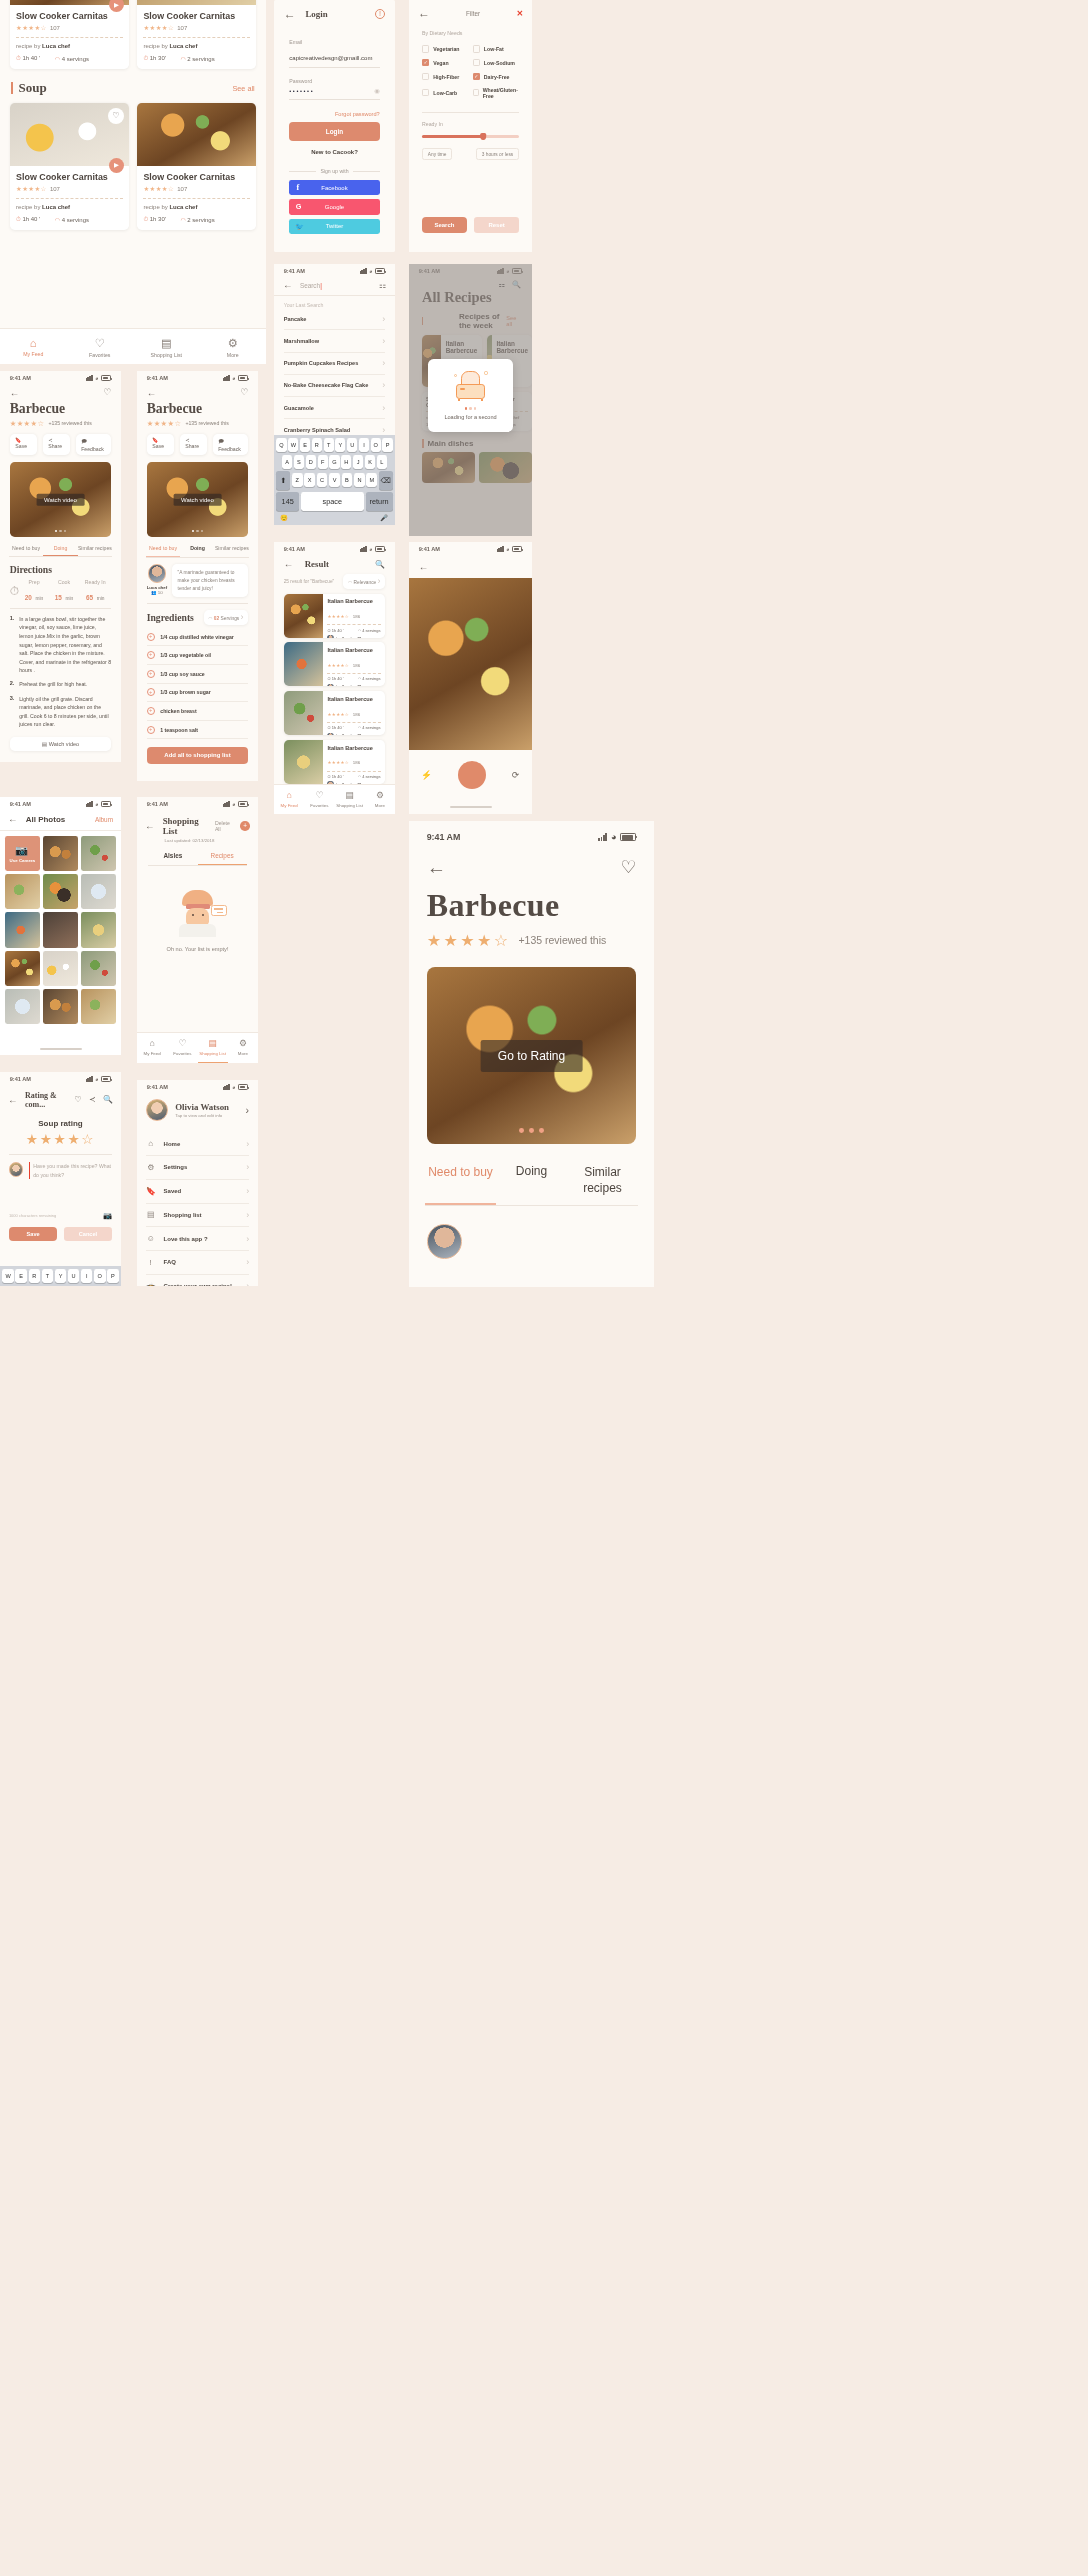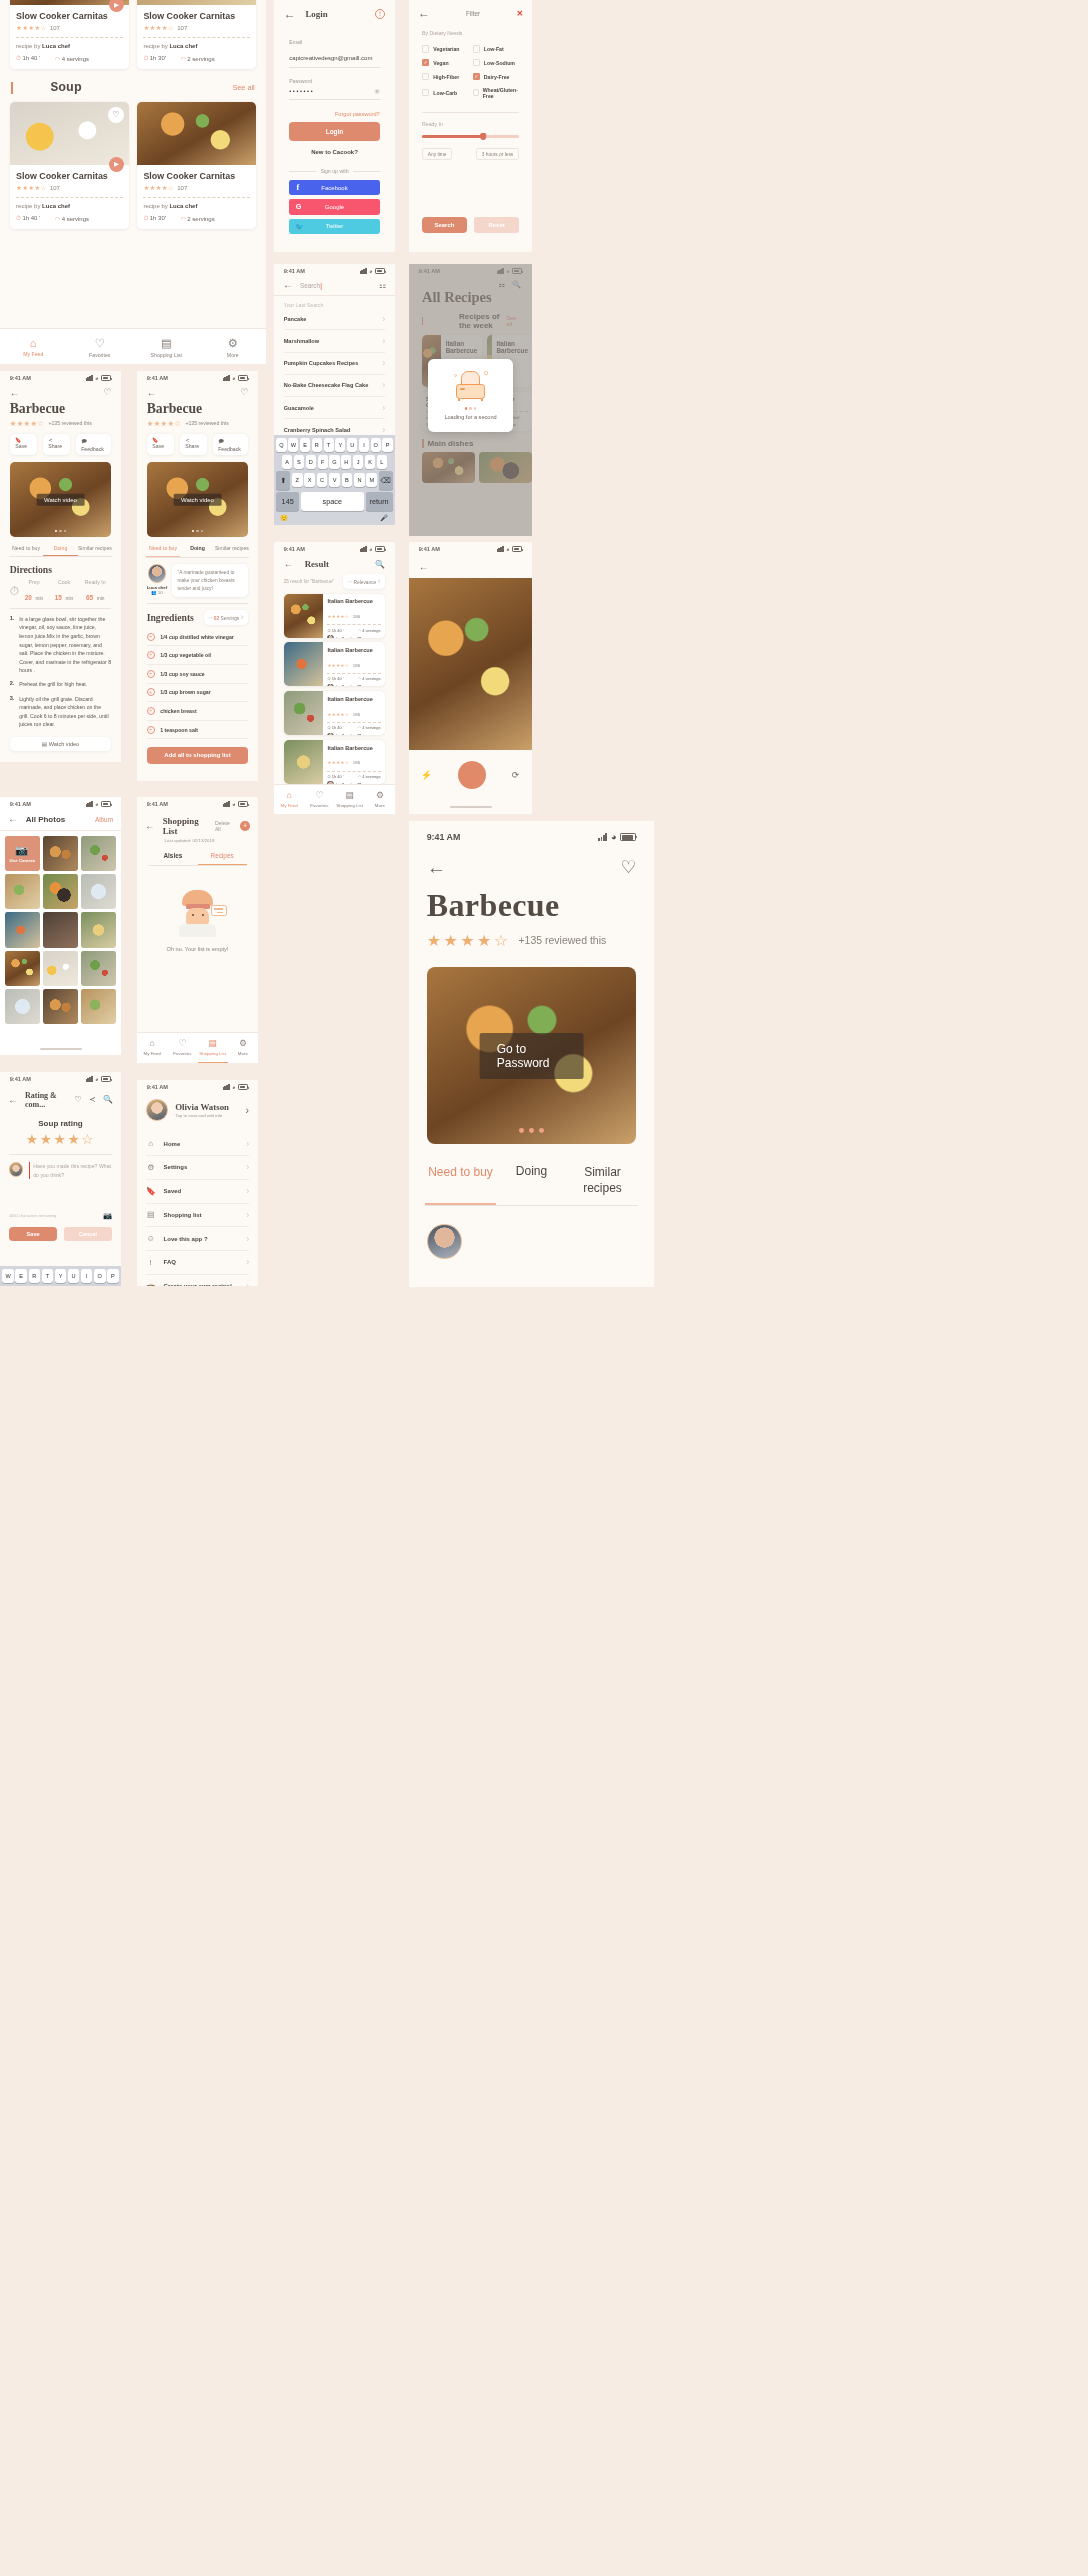--- a/index.html
+++ b/index.html
@@ -130,7 +130,7 @@
   <div style="display:flex;align-items:center;justify-content:space-between;padding:11.3px 11.3px 6.4px;">
     <div style="display:flex;align-items:center;gap:5.6px;">
       <span style="width:1.6px;height:12px;background:#e08a6a;display:block;"></span>
-      <span class="serif" style="font-size:13px;font-family:Liberation Mono, monospace;font-weight:700;margin-left:32px;">Soup</span>
+      <span class="serif" style="font-size:13px;font-family:Liberation Serif, serif;font-weight:700;">Soup</span>
     </div>
     <span style="font-size:7.3px;color:#e08a6a;">See all</span>
   </div>

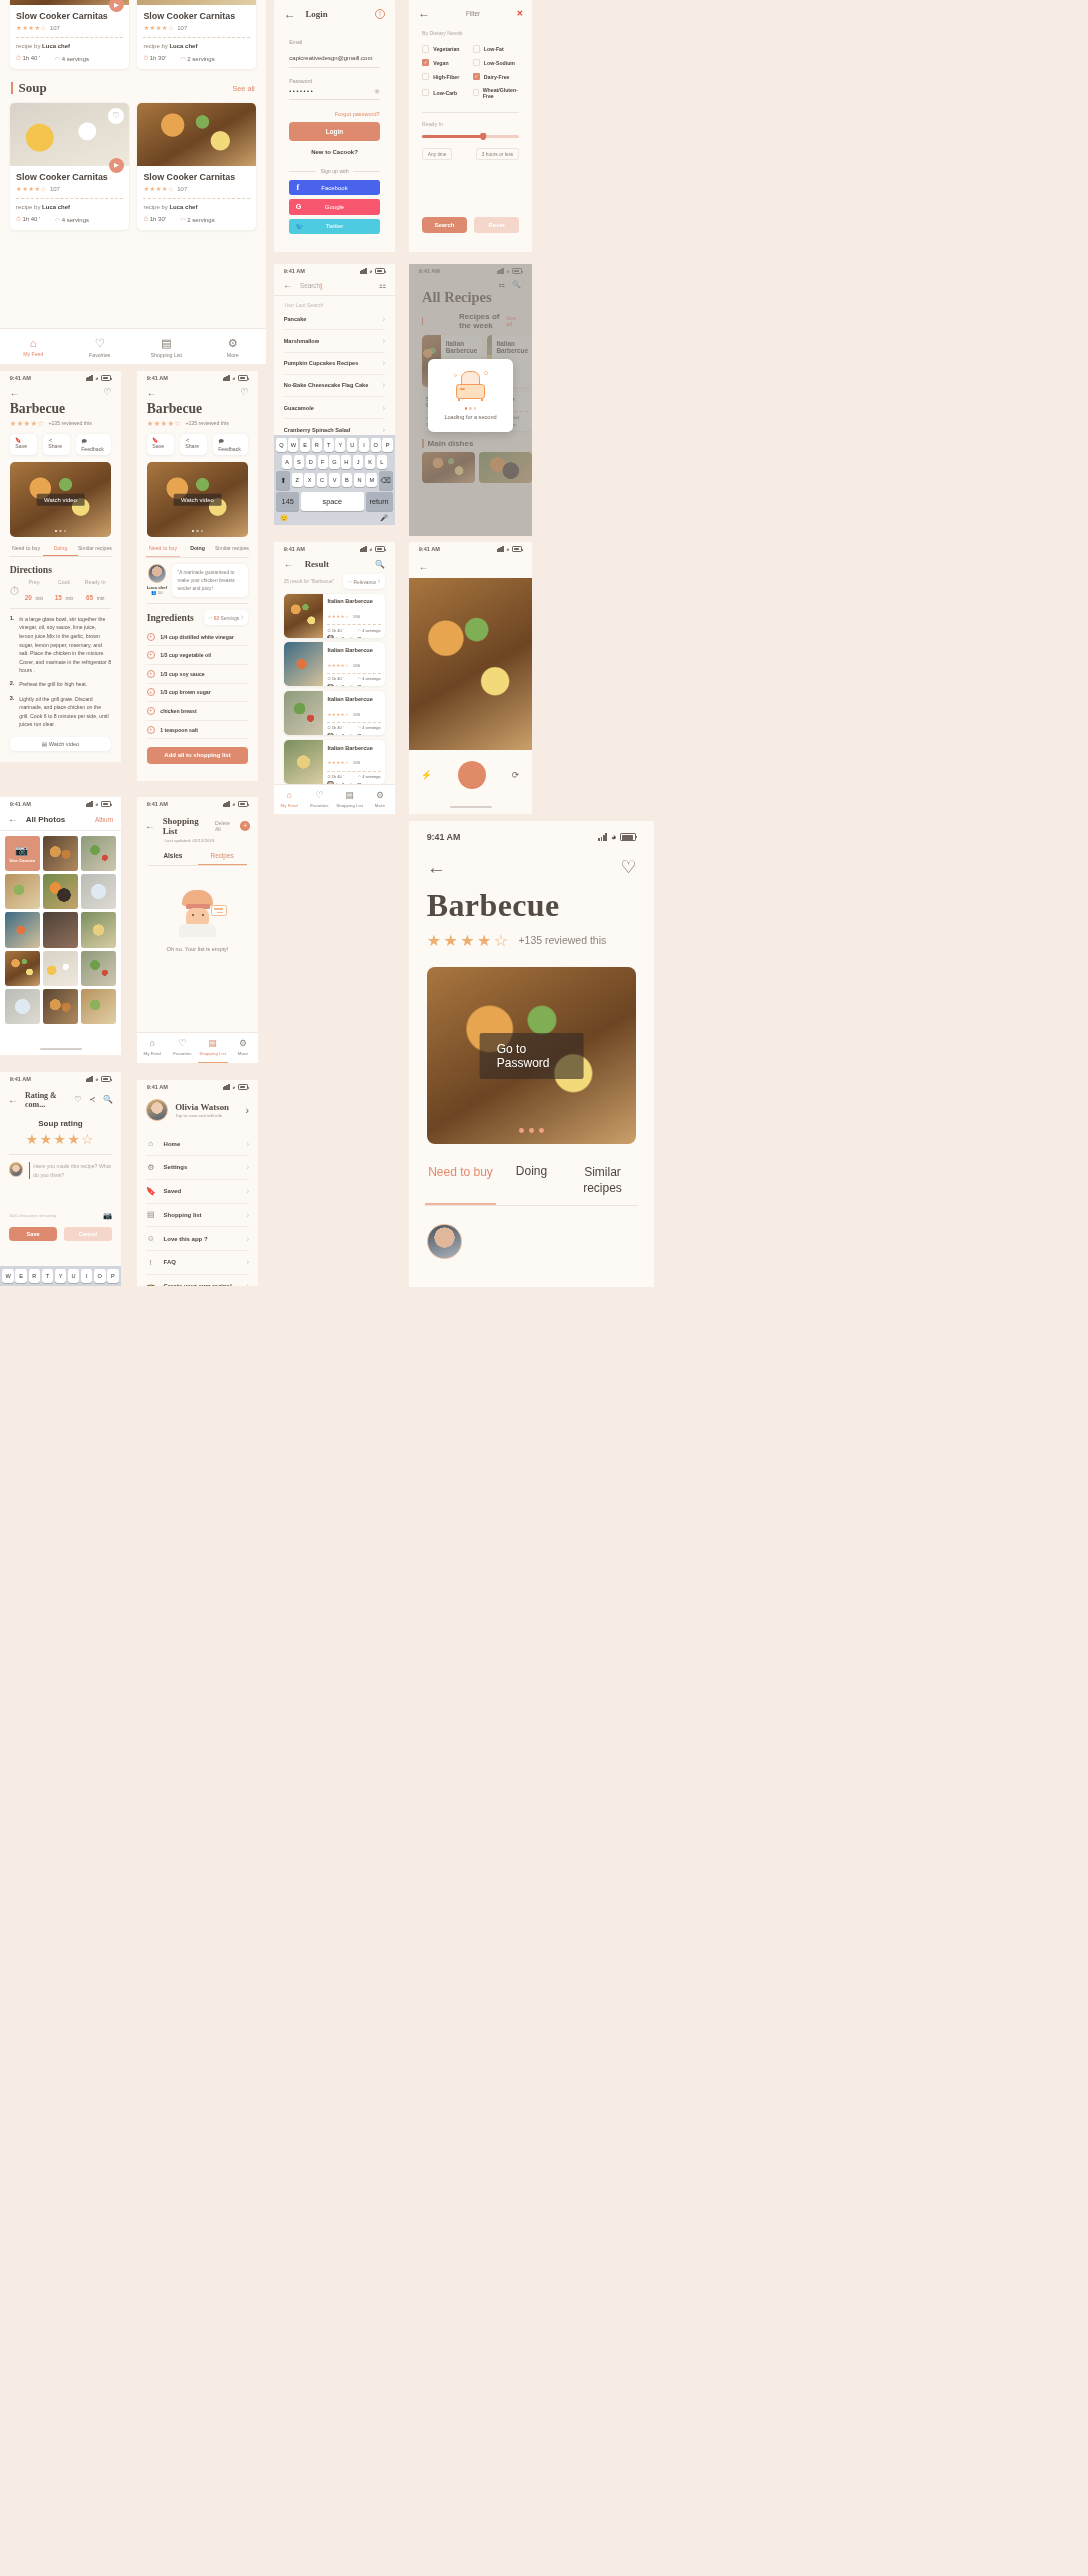--- a/index.html
+++ b/index.html
@@ -1019,7 +1019,7 @@
   </div>
   <div class="photo f-bbq" style="margin:17.7px 17.7px 0;height:177px;border-radius:8px;position:relative;">
     <div style="position:absolute;left:50%;top:50%;transform:translate(-50%,-50%);background:rgba(52,42,37,.62);color:#fff;font-size:12px;padding:8.9px 17.7px;border-radius:2.4px;">
-      <span>Go to Password</span></div>
+      <span>Go to Rating</span></div>
     <div style="position:absolute;left:0;right:0;bottom:11.3px;display:flex;justify-content:center;gap:5.6px;">
       <span style="width:4.8px;height:4.8px;border-radius:50%;background:#f0a184;"></span>
       <span style="width:4.8px;height:4.8px;border-radius:50%;background:#f0a184;"></span>

